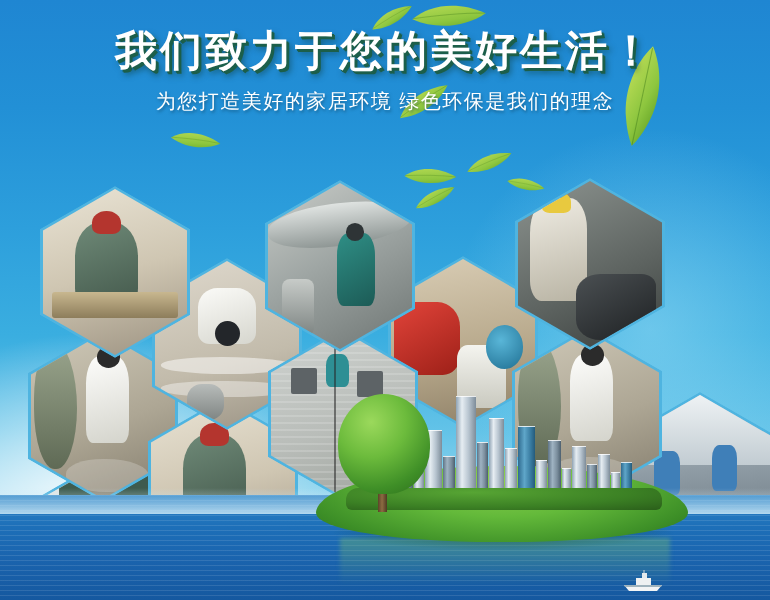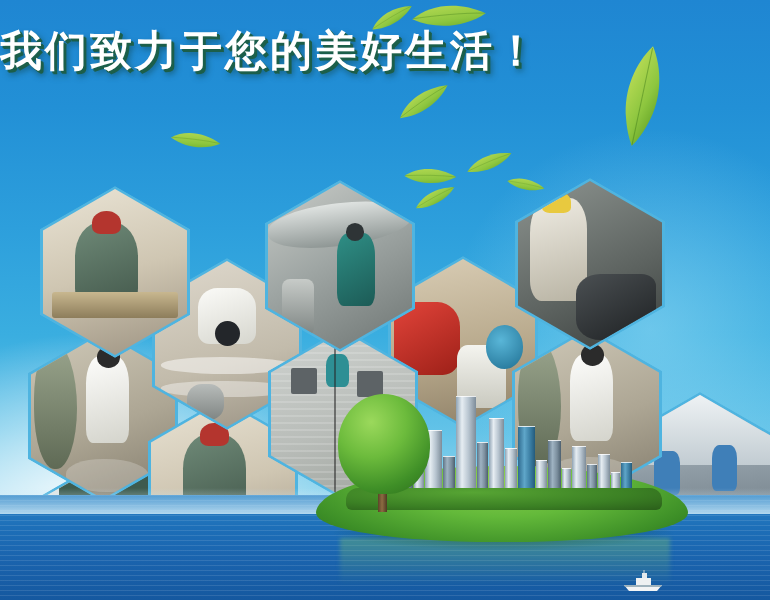--- a/index.html
+++ b/index.html
@@ -60,7 +60,7 @@
   .head-wrap {
     position: absolute;
     left: 0; right: 0; top: 28px;
-    text-align: left;
+    text-align: center;
     z-index: 40;
   }
   .headline {

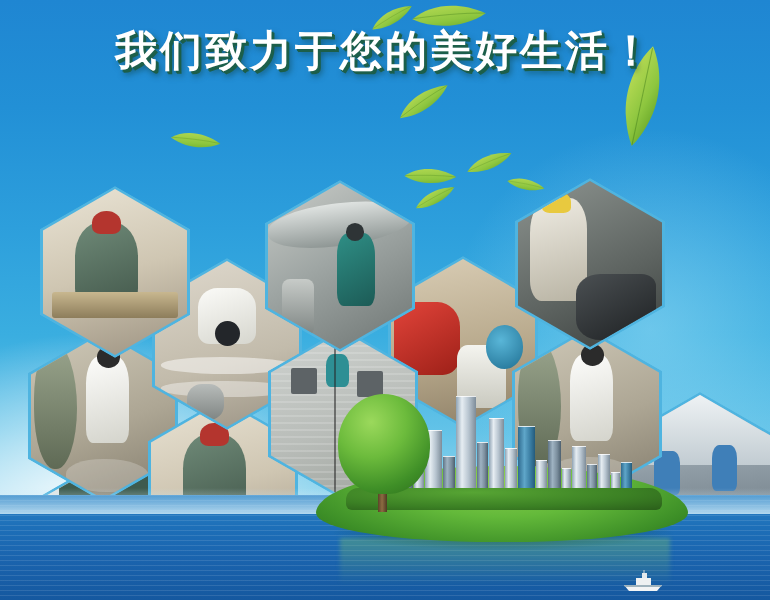--- a/index.html
+++ b/index.html
@@ -225,6 +225,7 @@
 
   <div class="head-wrap">
     <h1 class="headline">我们致力于您的美好生活！</h1>
+    <p class="subhead">为您打造美好的家居环境 绿色环保是我们的理念</p>
   </div>
 
   <div id="leaf-layer">

